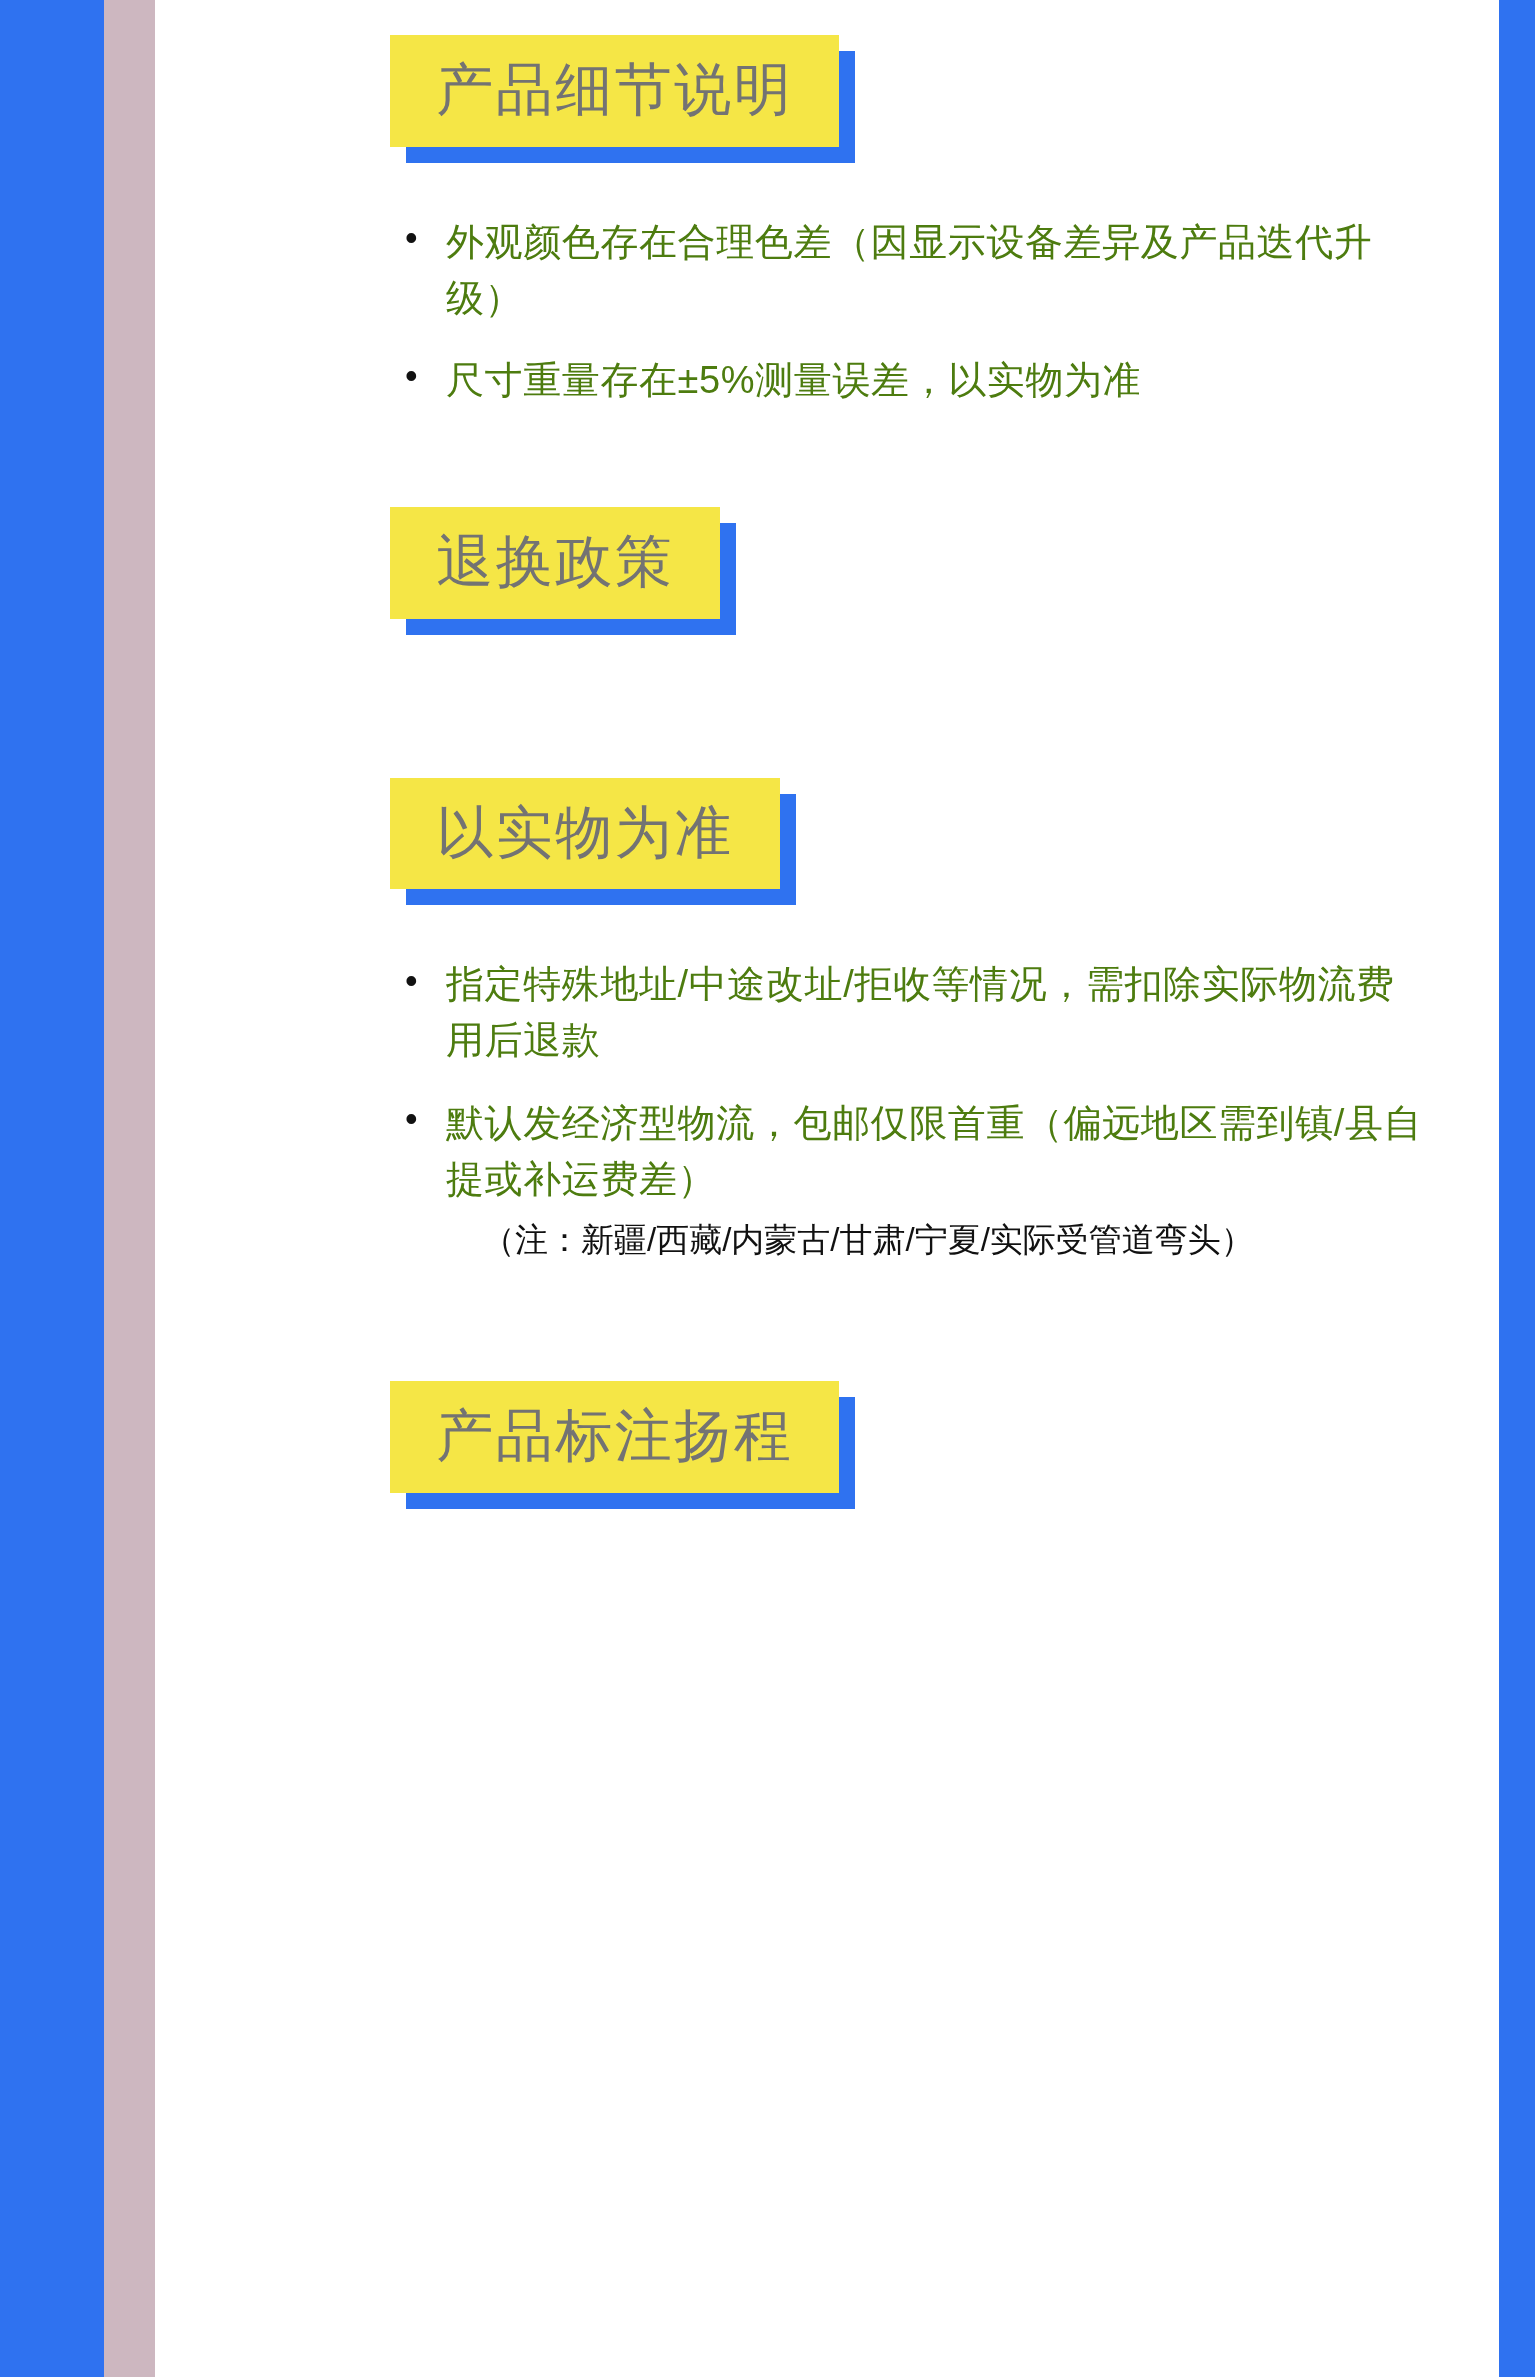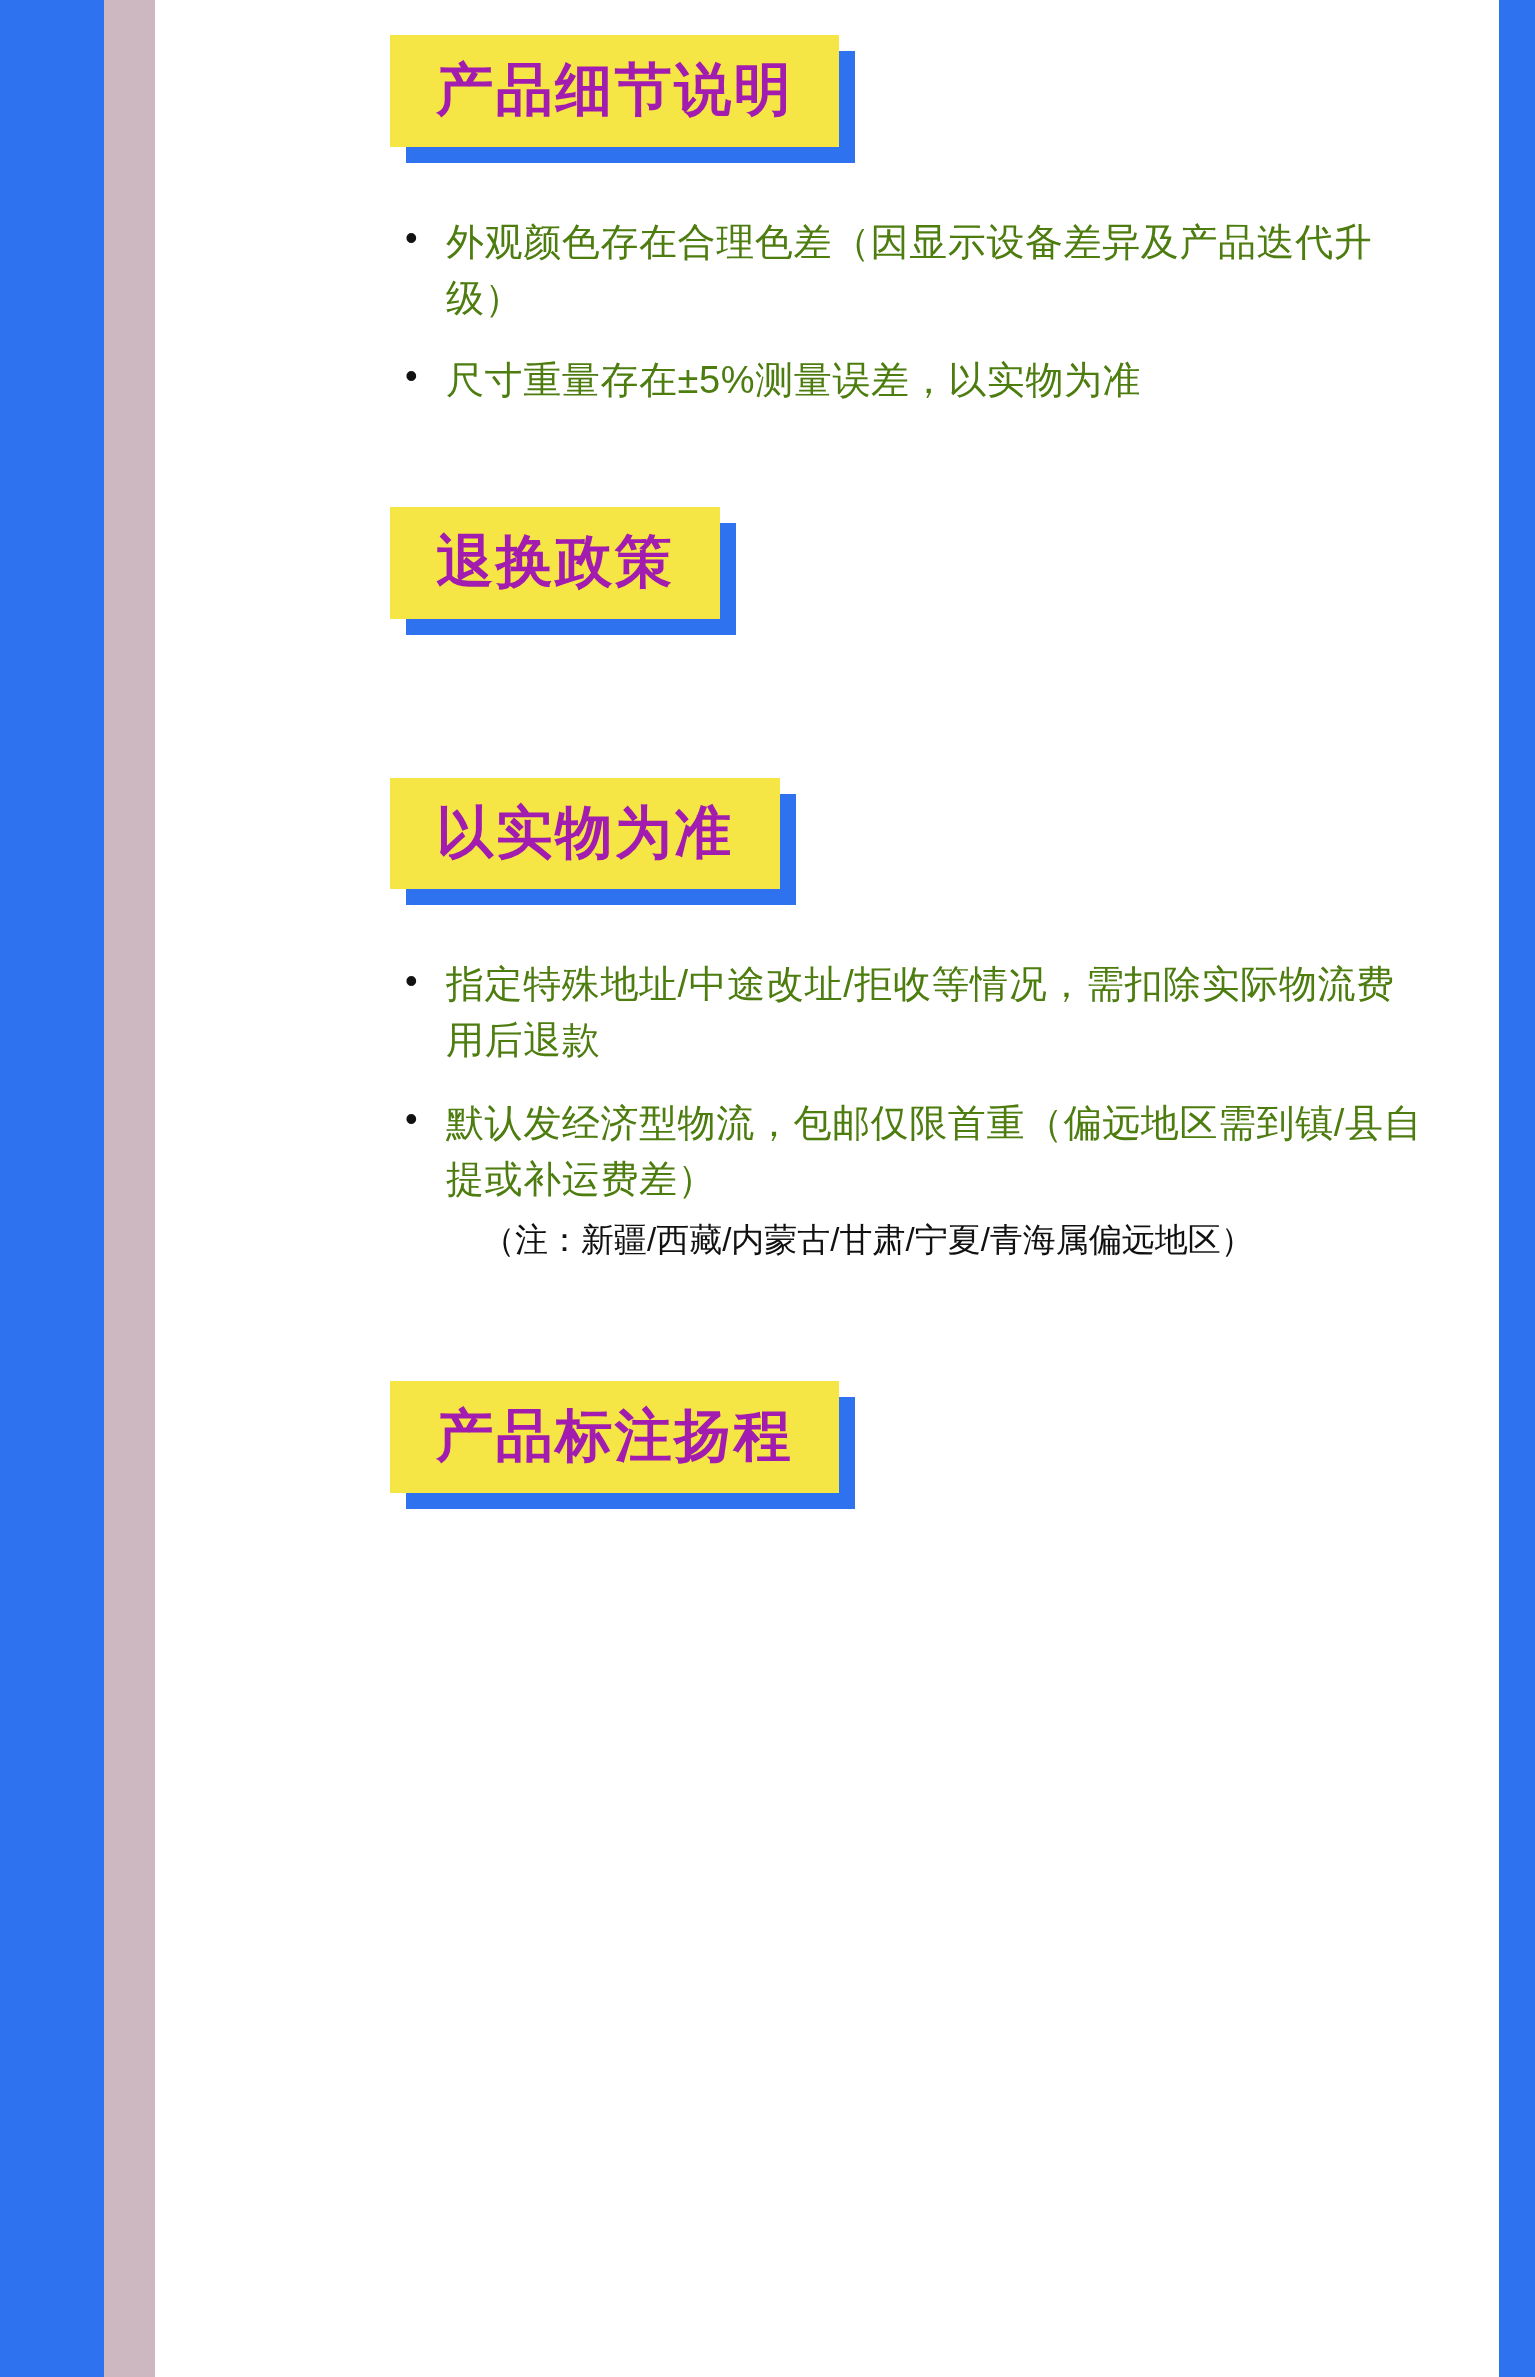--- a/index.html
+++ b/index.html
@@ -74,9 +74,9 @@
     position: relative;
     z-index: 1;
     background: #f5e646;
-    color: #a21caf;
+    color: #737373;
     font-size: 57px;
-    font-weight: bold;
+    font-weight: normal;
     letter-spacing: 2.5px;
     line-height: 1;
     padding: 26px 46px 28.5px 46px;

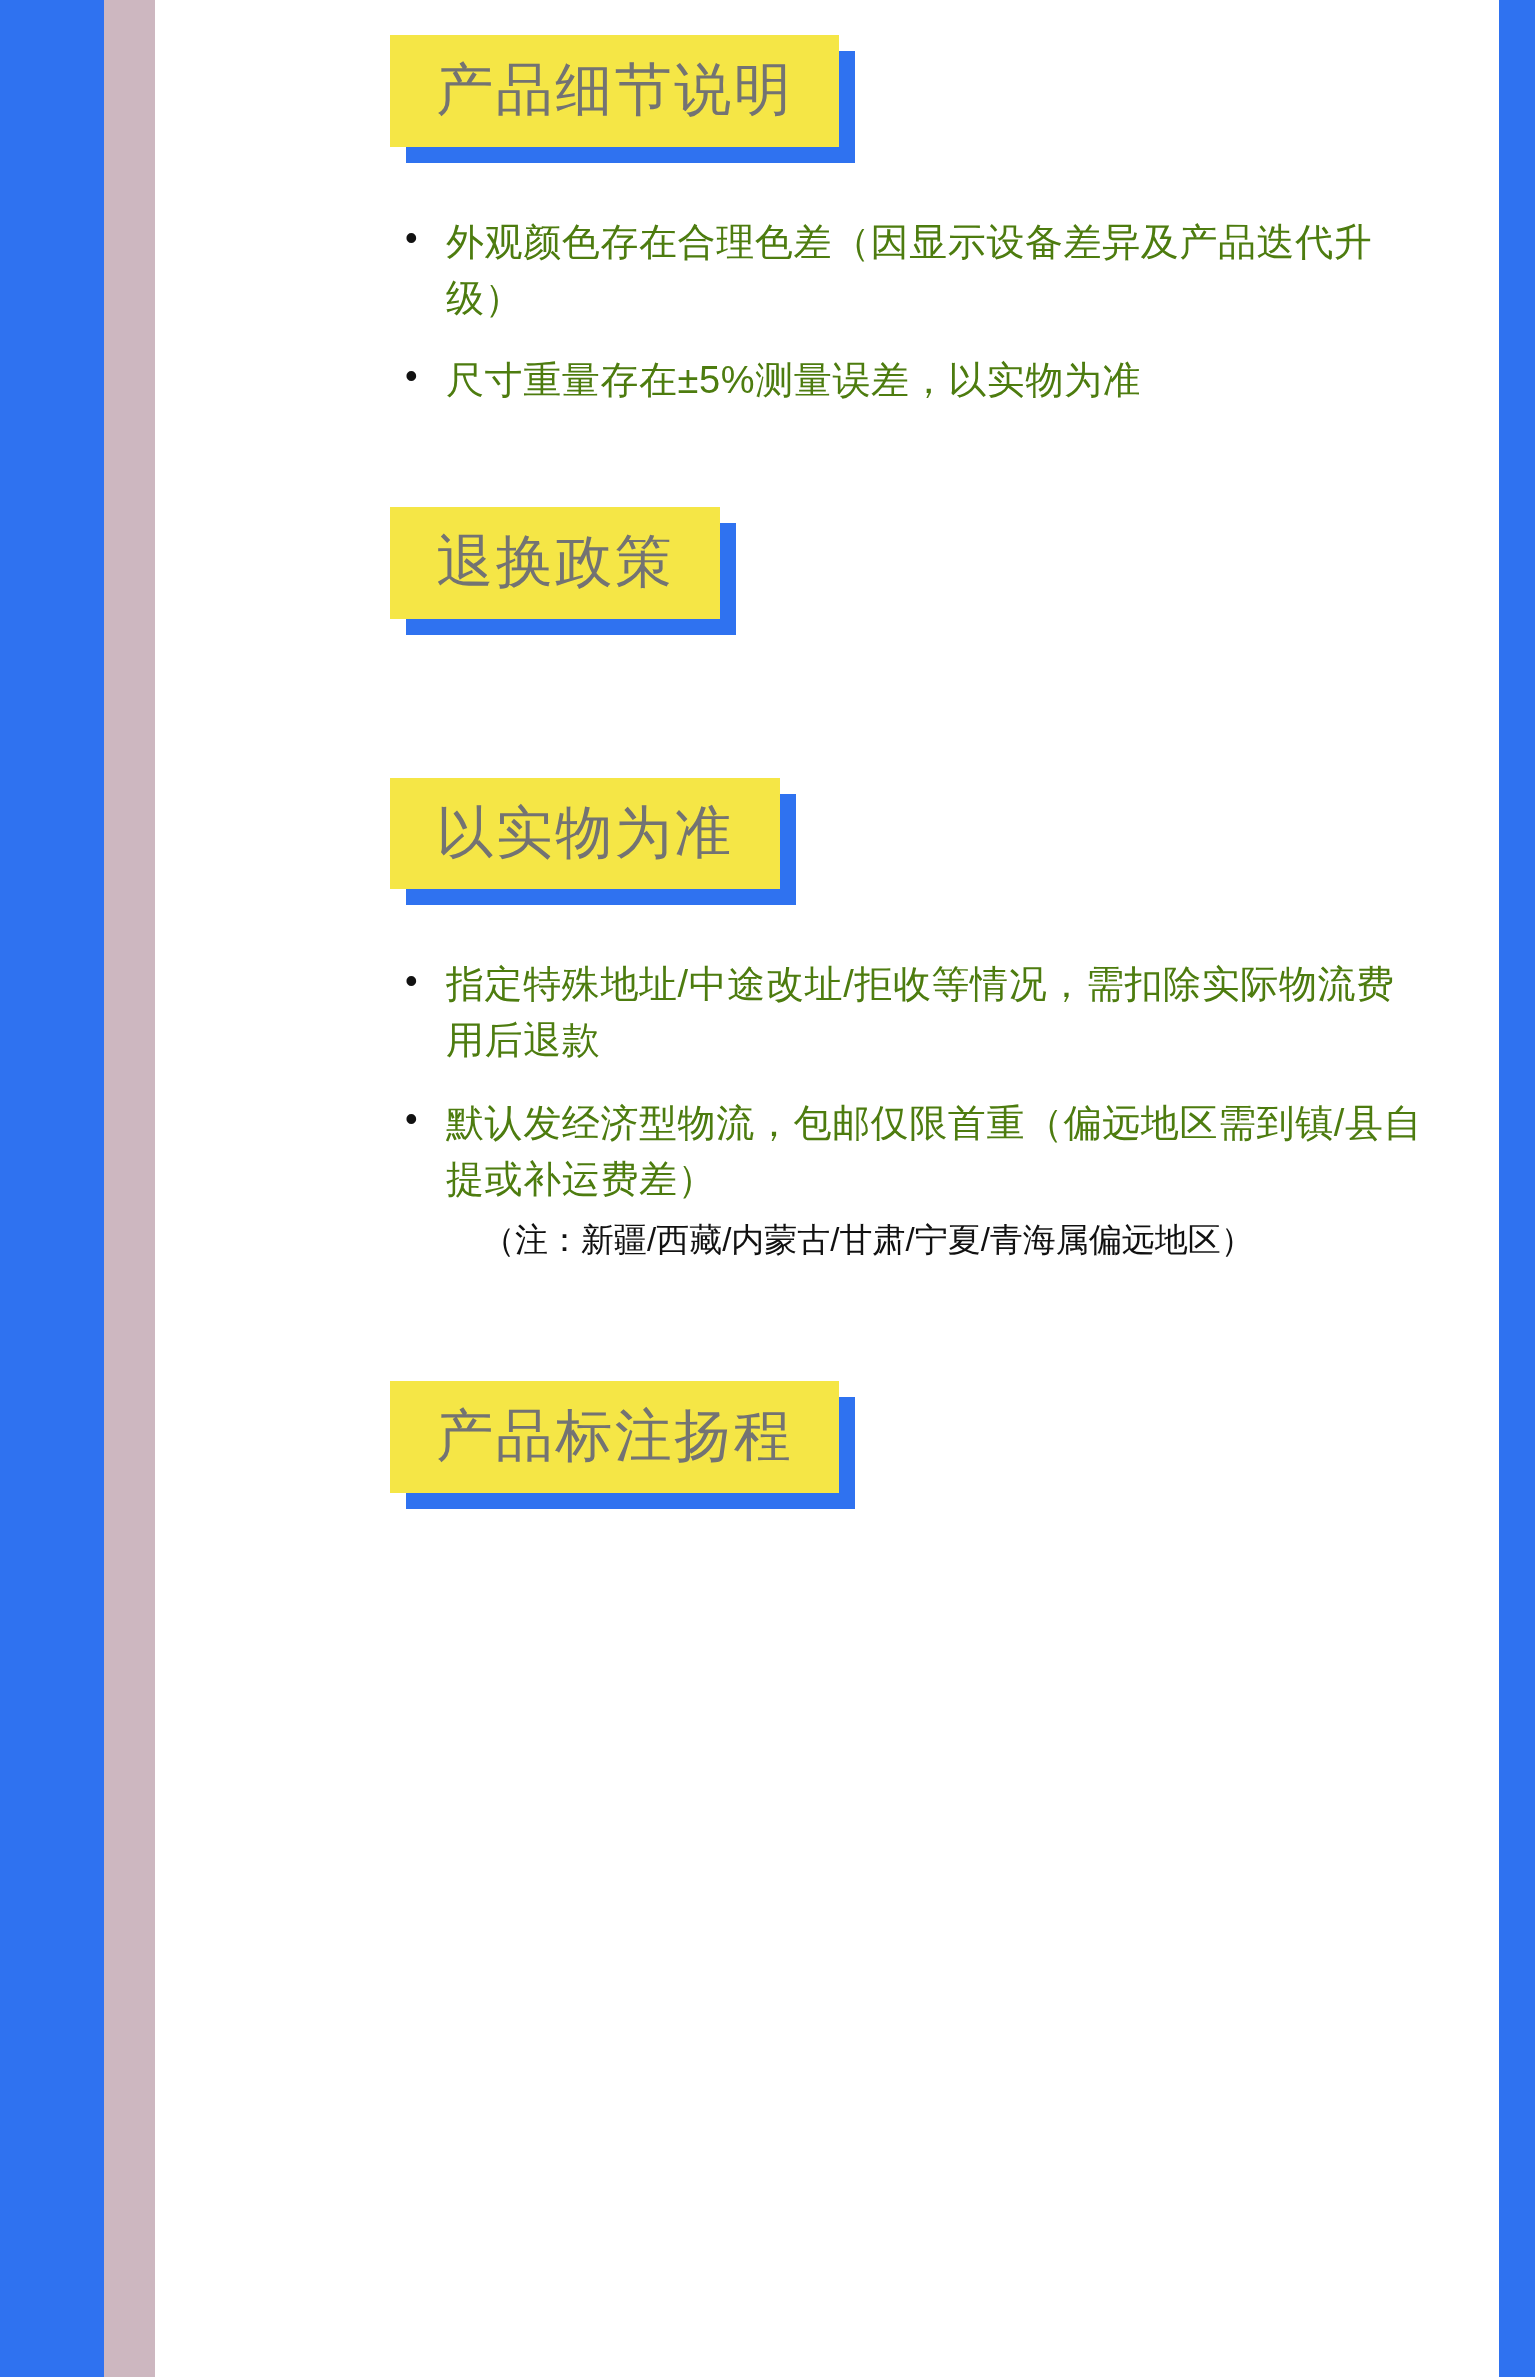--- a/index.html
+++ b/index.html
@@ -168,7 +168,7 @@
           <li>指定特殊地址/中途改址/拒收等情况，需扣除实际物流费用后退款</li>
           <li>默认发经济型物流，包邮仅限首重（偏远地区需到镇/县自提或补运费差）</li>
         </ul>
-        <div class="note">（注：新疆/西藏/内蒙古/甘肃/宁夏/青海属偏远地区）</div>
+        <div class="note">（注：新疆/西藏/内蒙古/甘肃/宁夏/实际受管道弯头）</div>
       </div>
 
       <div class="sec-gap-lg"></div>

